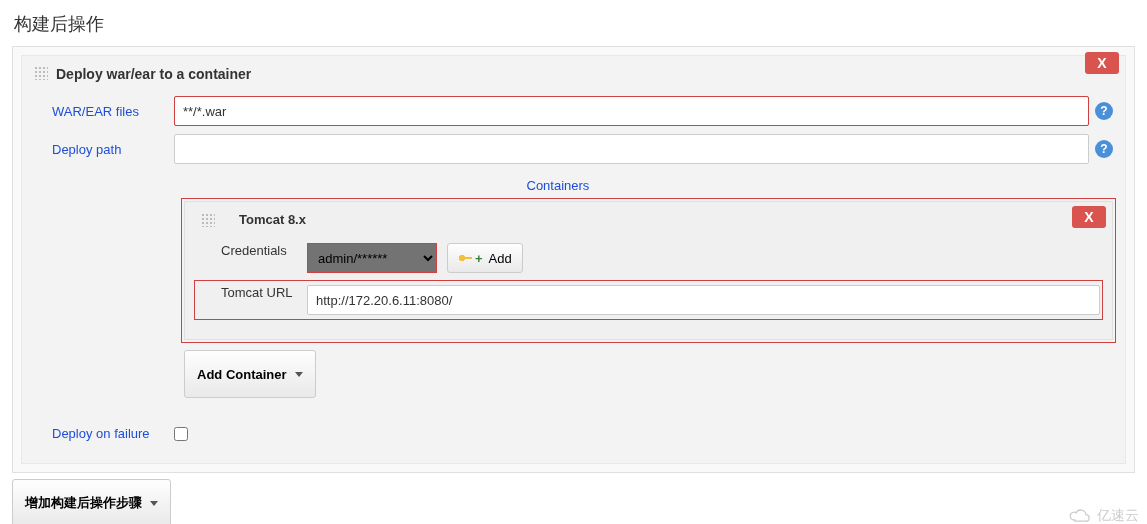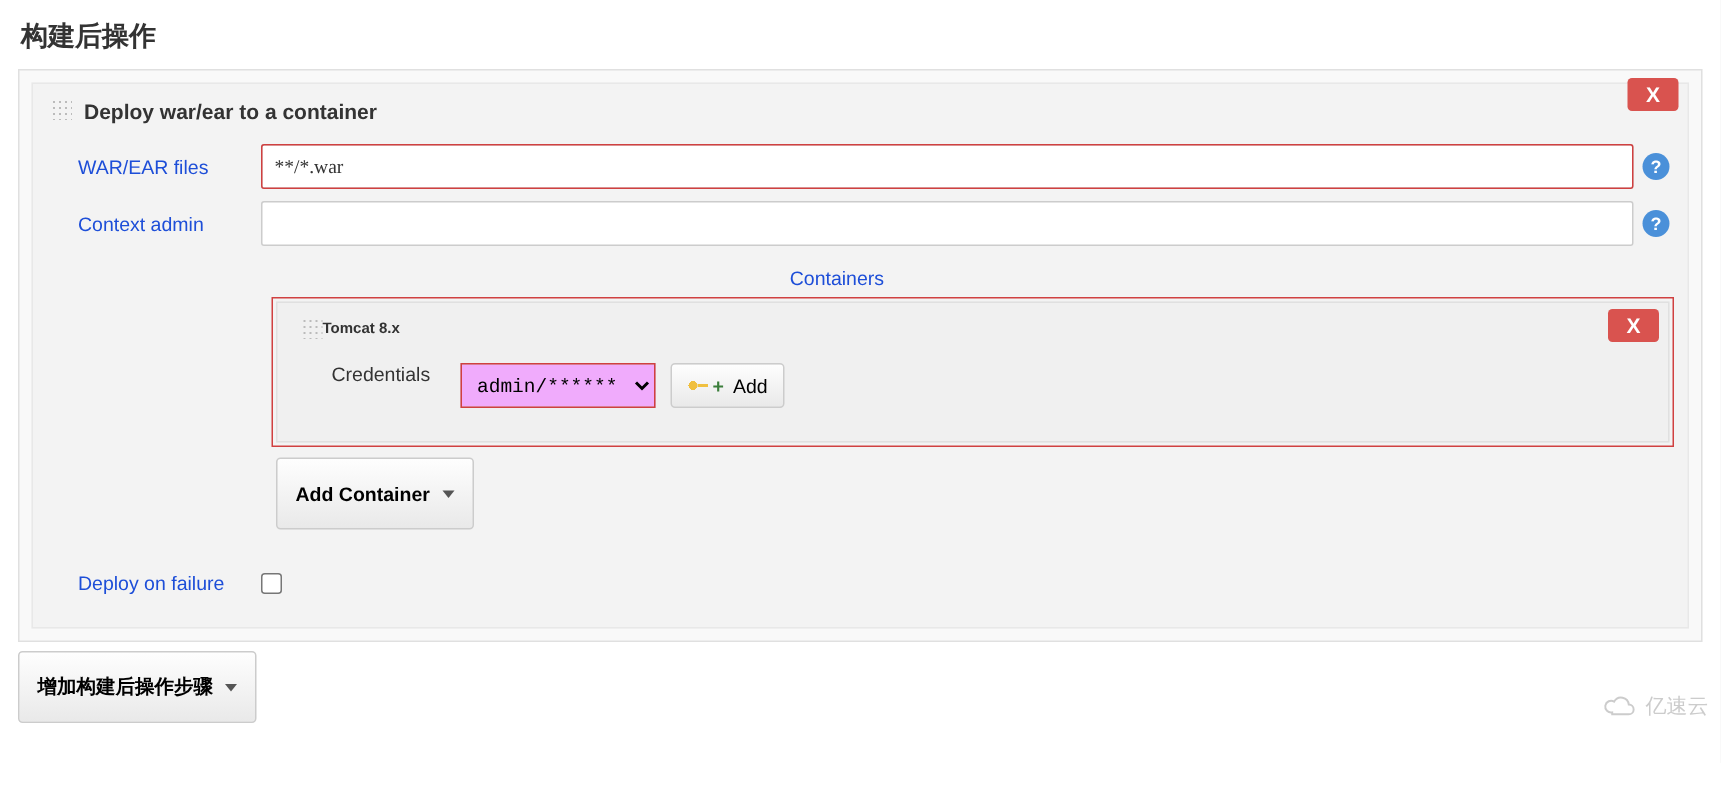--- a/index.html
+++ b/index.html
@@ -5,7 +5,7 @@
     * { box-sizing: border-box; margin: 0; padding: 0; }
     body { font-family: Arial, "Helvetica Neue", Helvetica, sans-serif; font-size: 13px; color: #333; background: #fff; }
     .page { width: 1147px; position: relative; }
-    .section-title { font-size: 18px; font-weight: bold; padding: 12px 14px 10px; }
+    .section-title { font-size: 18px; font-weight: normal; padding: 12px 14px 10px; }
     .outer-panel { margin: 0 12px 0 12px; border: 1px solid #e0e0e0; background: #f9f9f9; padding: 0; position: relative; }
     .config-block { background: #f3f3f3; border: 1px solid #e8e8e8; margin: 8px; padding: 10px 12px 14px; position: relative; }
     .block-header { display: flex; align-items: flex-start; gap: 8px; font-weight: bold; font-size: 14px; padding-bottom: 6px; }

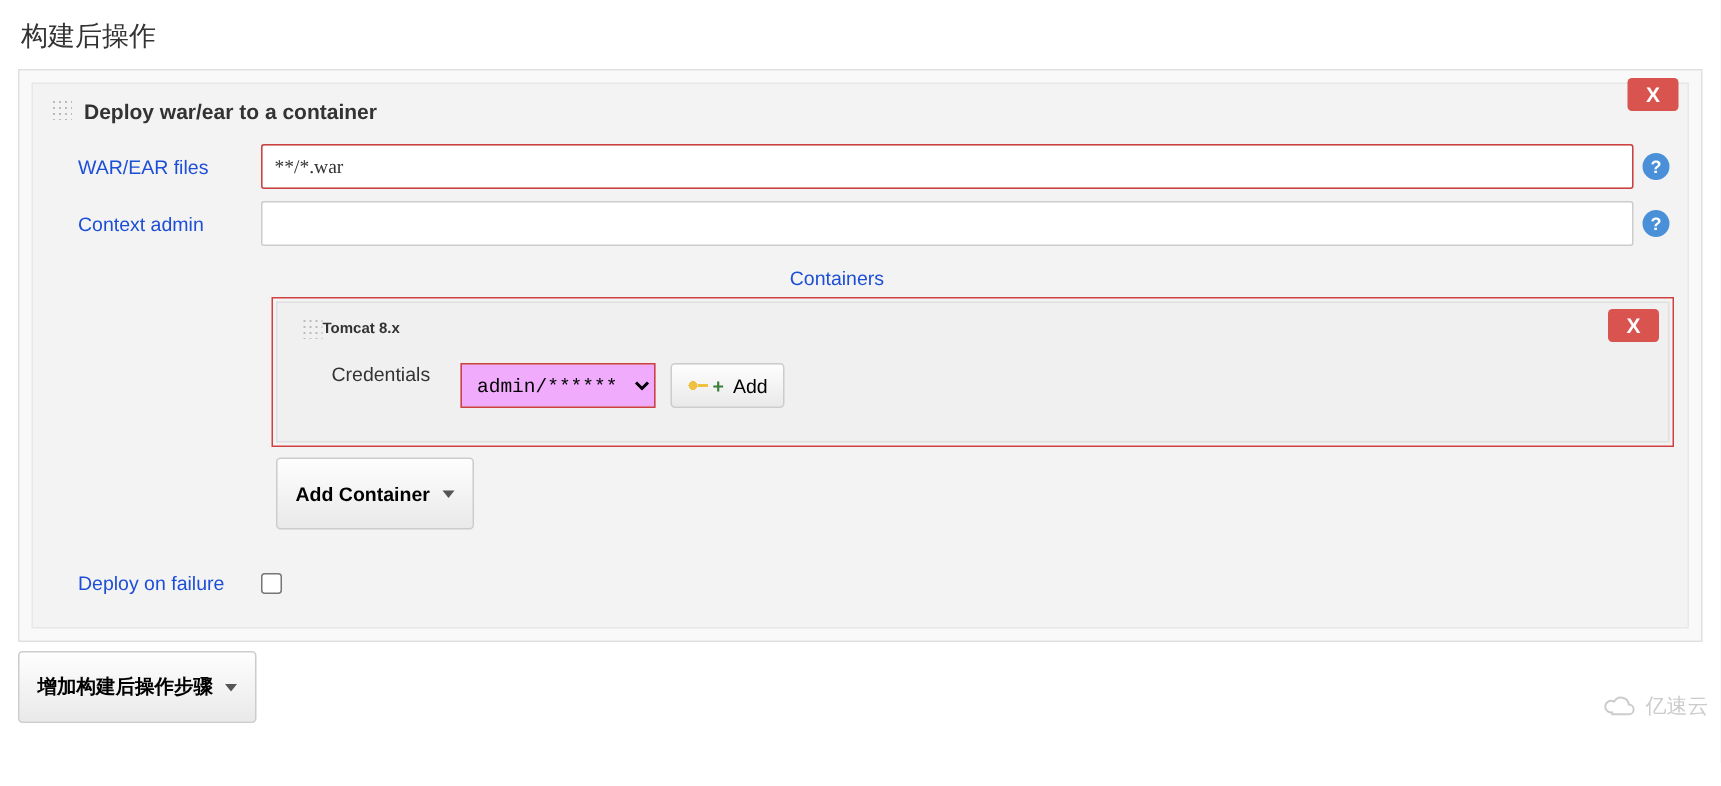--- a/index.html
+++ b/index.html
@@ -13,7 +13,7 @@
     .row { display: flex; align-items: center; margin: 8px 0; gap: 10px; }
     .row-label { width: 130px; color: #1d4ed8; font-size: 13px; flex-shrink: 0; padding-left: 18px; }
     .row-field { flex: 1; display: flex; align-items: center; gap: 6px; }
-    .text-input { width: 100%; height: 30px; border: 1px solid #ccc; background: #fff; padding: 4px 8px; font-size: 13px; color: #333; border-radius: 2px; font-family: Liberation Serif, serif; }
+    .text-input { width: 100%; height: 30px; border: 1px solid #ccc; background: #fff; padding: 4px 8px; font-size: 13px; color: #333; border-radius: 2px; }
     .help-icon { width: 18px; height: 18px; border-radius: 50%; background: #4a90d9; color: #fff; display: inline-flex; align-items: center; justify-content: center; font-size: 12px; font-weight: bold; cursor: pointer; flex-shrink: 0; }
     .delete-btn { position: absolute; top: 4px; right: 6px; background: #d9534f; color: #fff; border: none; width: 34px; height: 22px; font-weight: bold; font-size: 14px; border-radius: 3px; cursor: pointer; }
     .delete-btn.outer { top: -4px; right: 6px; }

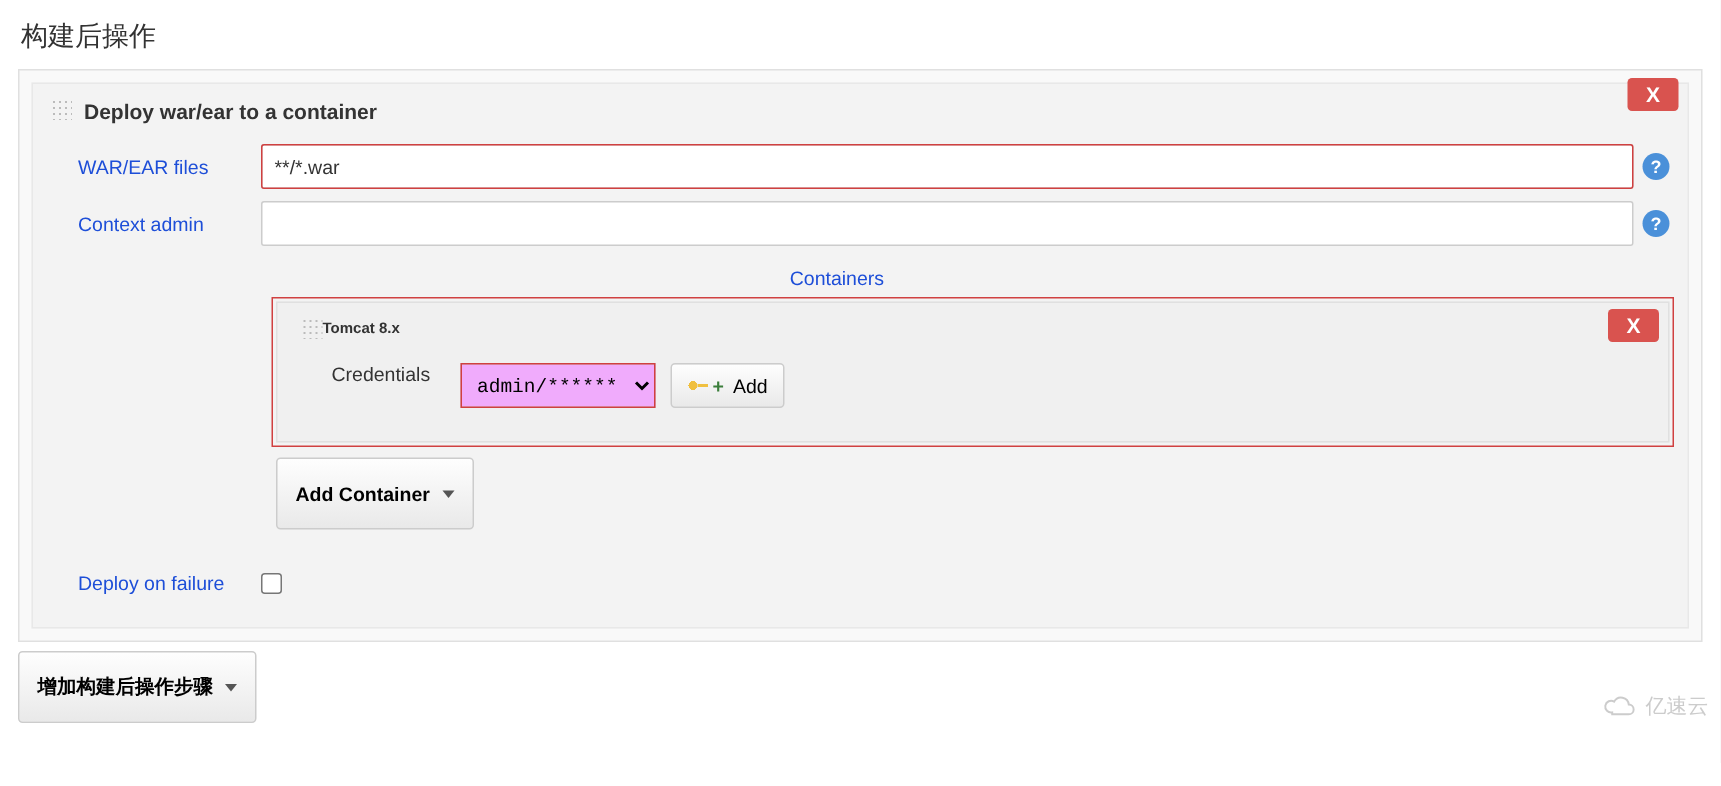--- a/index.html
+++ b/index.html
@@ -58,7 +58,7 @@
       </div>
 
       <div class="row">
-        <div class="row-label">Context admin</div>
+        <div class="row-label">Deploy path</div>
         <div class="row-field">
           <input class="text-input" type="text" value="" style="">
           <span class="help-icon">?</span>

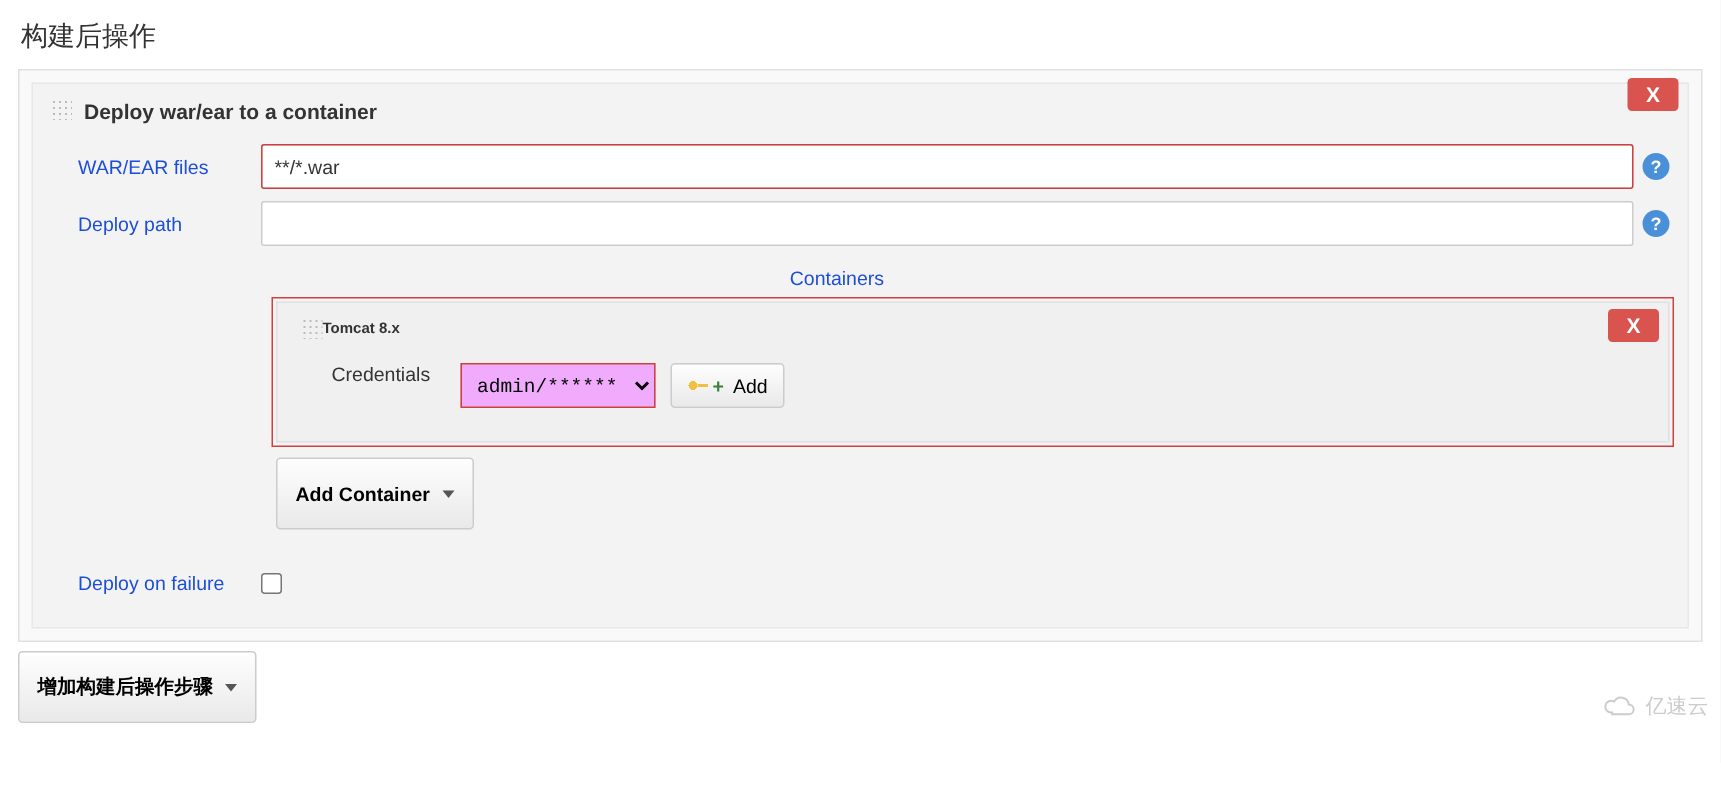--- a/index.html
+++ b/index.html
@@ -18,7 +18,7 @@
     .delete-btn { position: absolute; top: 4px; right: 6px; background: #d9534f; color: #fff; border: none; width: 34px; height: 22px; font-weight: bold; font-size: 14px; border-radius: 3px; cursor: pointer; }
     .delete-btn.outer { top: -4px; right: 6px; }
     .nested-panel { margin-left: 150px; margin-right: 0; background: #f0f0f0; border: 1px solid #e0e0e0; padding: 10px 12px 12px; position: relative; }
-    .nested-header { display: flex; align-items: center; gap: 0; font-weight: bold; font-size: 10px; padding-bottom: 6px; margin-left: 4px; text-align: center; }
+    .nested-header { display: flex; align-items: center; gap: 24px; font-weight: bold; font-size: 13px; padding-bottom: 6px; margin-left: 4px; text-align: center; }
     .nested-row { display: flex; align-items: flex-start; margin: 10px 0; gap: 10px; }
     .nested-label { width: 100px; color: #333; font-size: 13px; flex-shrink: 0; padding-left: 24px; }
     .select { height: 30px; border: 1px solid #ccc; background: #f0abfc; padding: 2px 6px; font-size: 13px; min-width: 130px; font-family: Liberation Mono, monospace; }

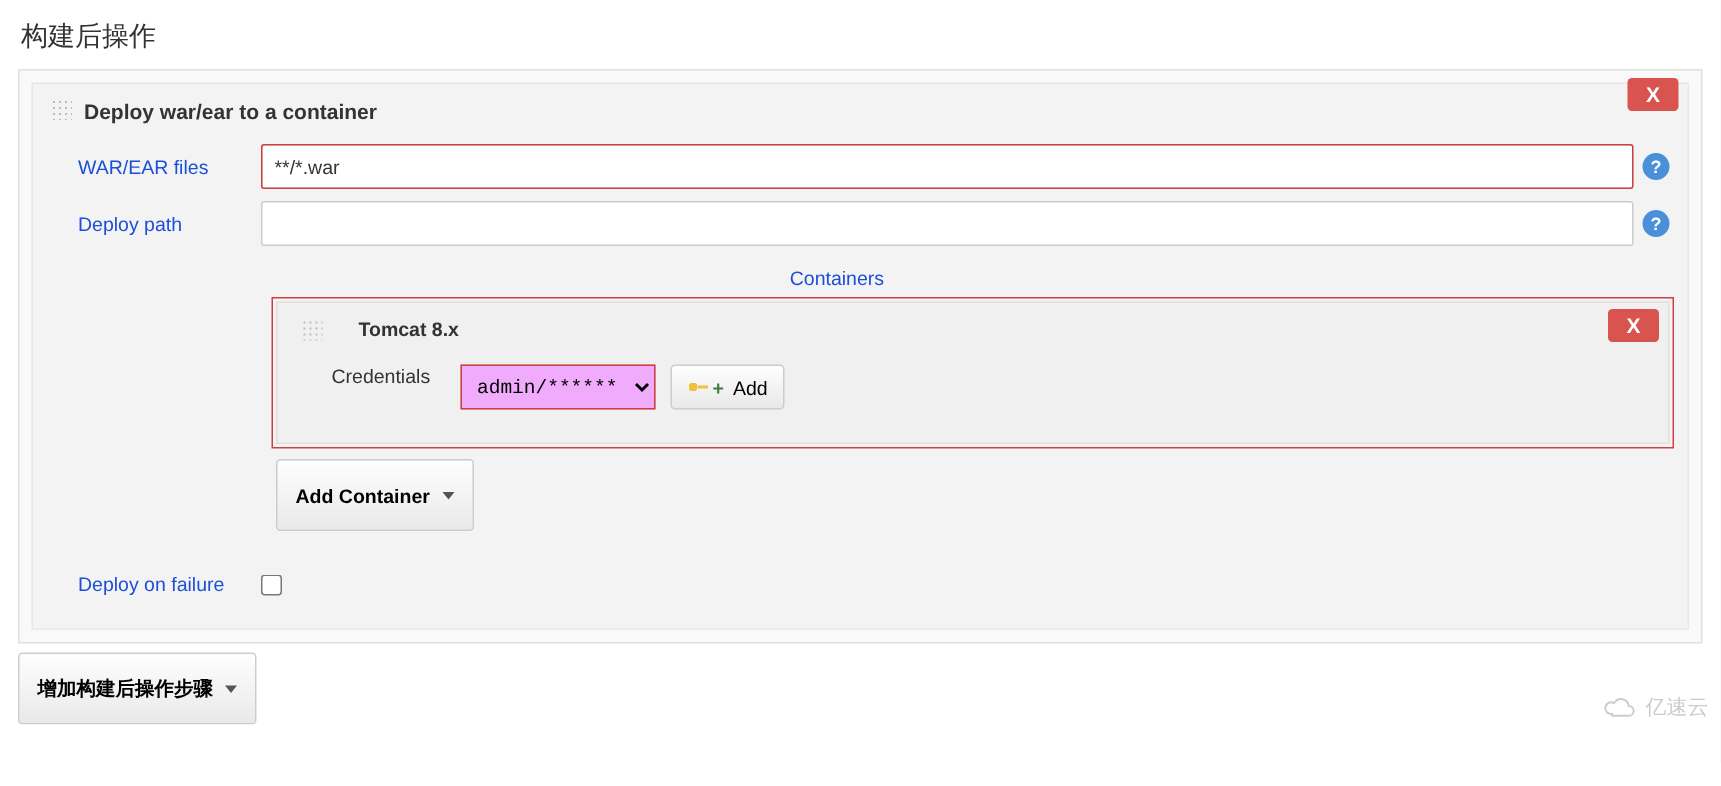--- a/index.html
+++ b/index.html
@@ -21,7 +21,7 @@
     .nested-header { display: flex; align-items: center; gap: 24px; font-weight: bold; font-size: 13px; padding-bottom: 6px; margin-left: 4px; text-align: center; }
     .nested-row { display: flex; align-items: flex-start; margin: 10px 0; gap: 10px; }
     .nested-label { width: 100px; color: #333; font-size: 13px; flex-shrink: 0; padding-left: 24px; }
-    .select { height: 30px; border: 1px solid #ccc; background: #f0abfc; padding: 2px 6px; font-size: 13px; min-width: 130px; font-family: Liberation Mono, monospace; }
+    .select { height: 30px; border: 1px solid #ccc; background: #737373; padding: 2px 6px; font-size: 13px; min-width: 130px; }
     .btn { height: 30px; border: 1px solid #ccc; background: linear-gradient(#fefefe,#e9e9e9); padding: 0 10px; font-size: 13px; border-radius: 3px; cursor: pointer; display: inline-flex; align-items: center; gap: 6px; }
     .btn .key-icon { width: 14px; height: 10px; display: inline-block; background: radial-gradient(circle at 4px 5px, #f0c040 3px, transparent 3px), linear-gradient(#f0c040,#f0c040); background-size: 14px 10px, 7px 2px; background-position: 0 0, 7px 4px; background-repeat: no-repeat; }
     .btn .plus { color: #3b7e3b; font-weight: bold; margin-left: -3px; }

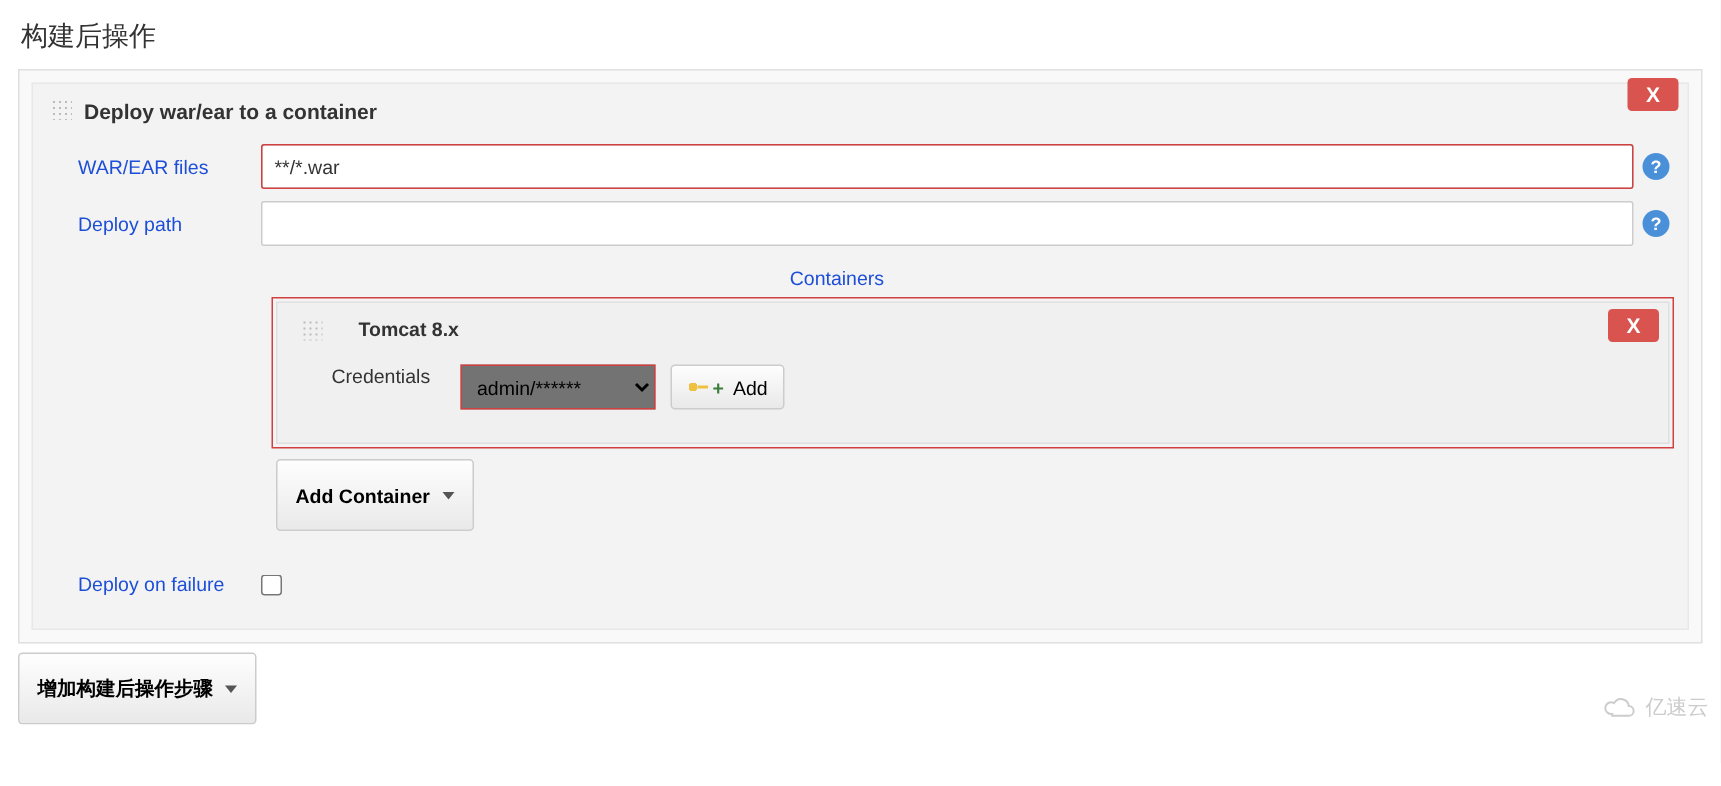--- a/index.html
+++ b/index.html
@@ -88,6 +88,10 @@
           </button>
         </div>
 
+        <div class="nested-row hl" style="outline-offset:2px; padding:2px 0;">
+          <div class="nested-label">Tomcat URL</div>
+          <input class="text-input" type="text" value="http://172.20.6.11:8080/" style="">
+        </div>
       </div>
 
       <div class="add-container-row">

